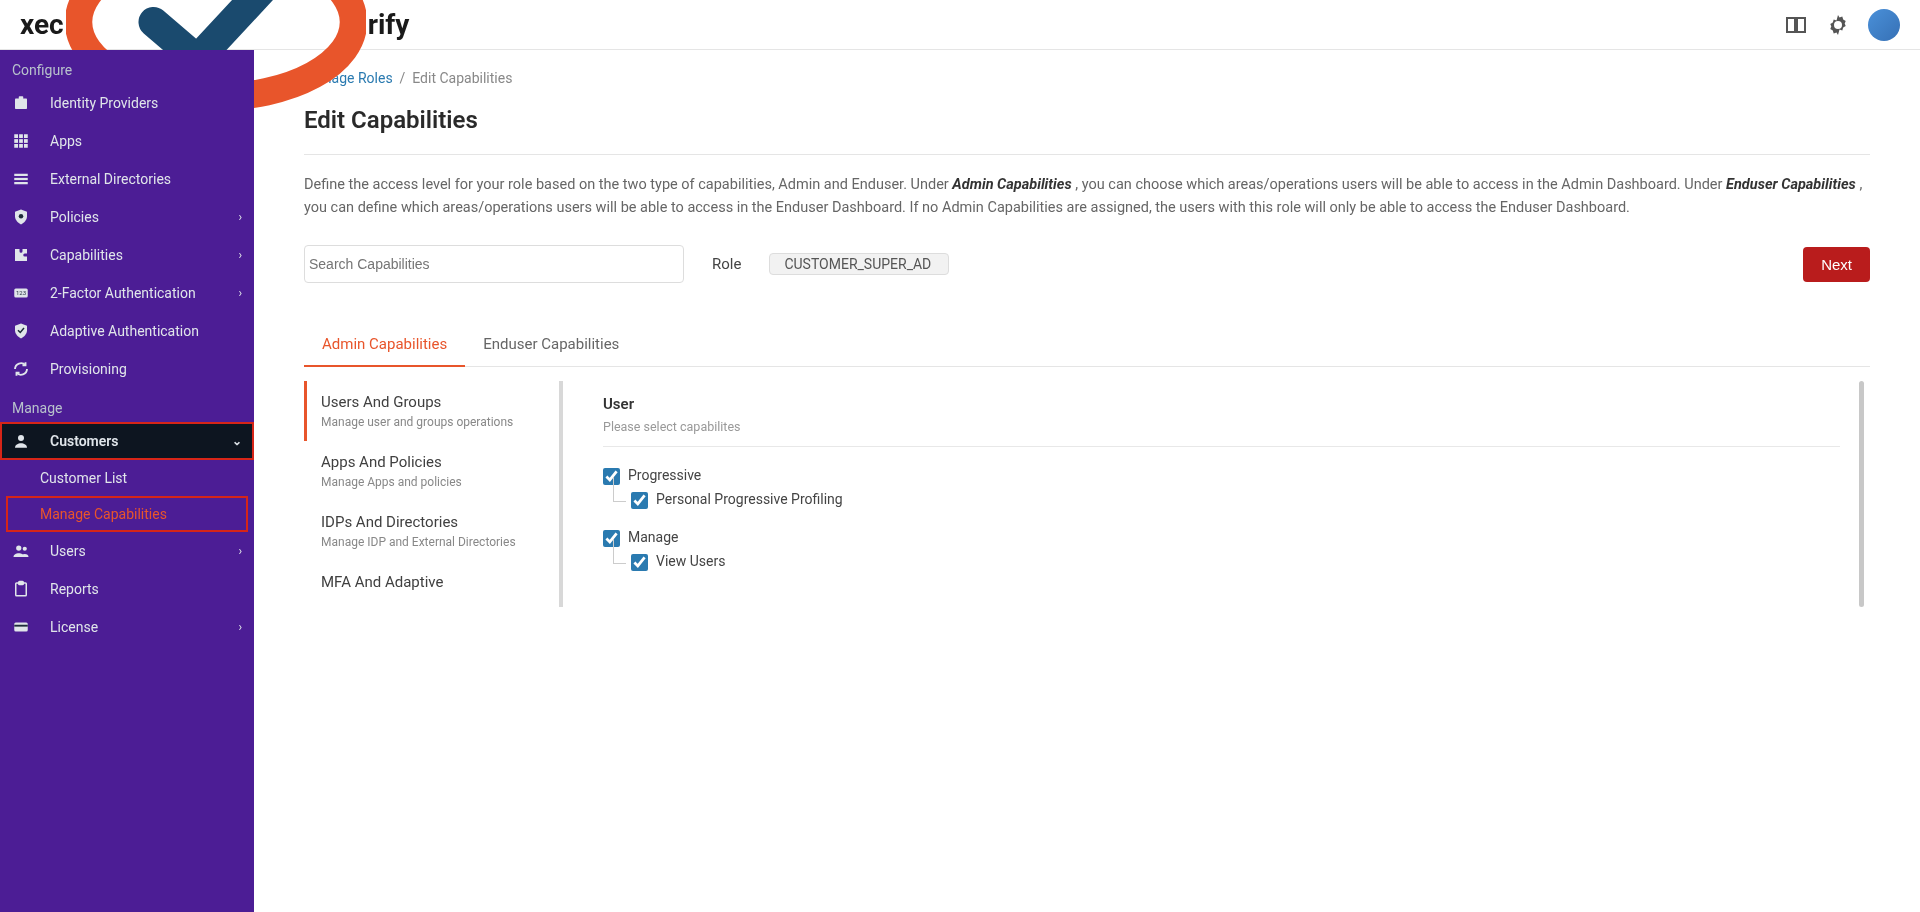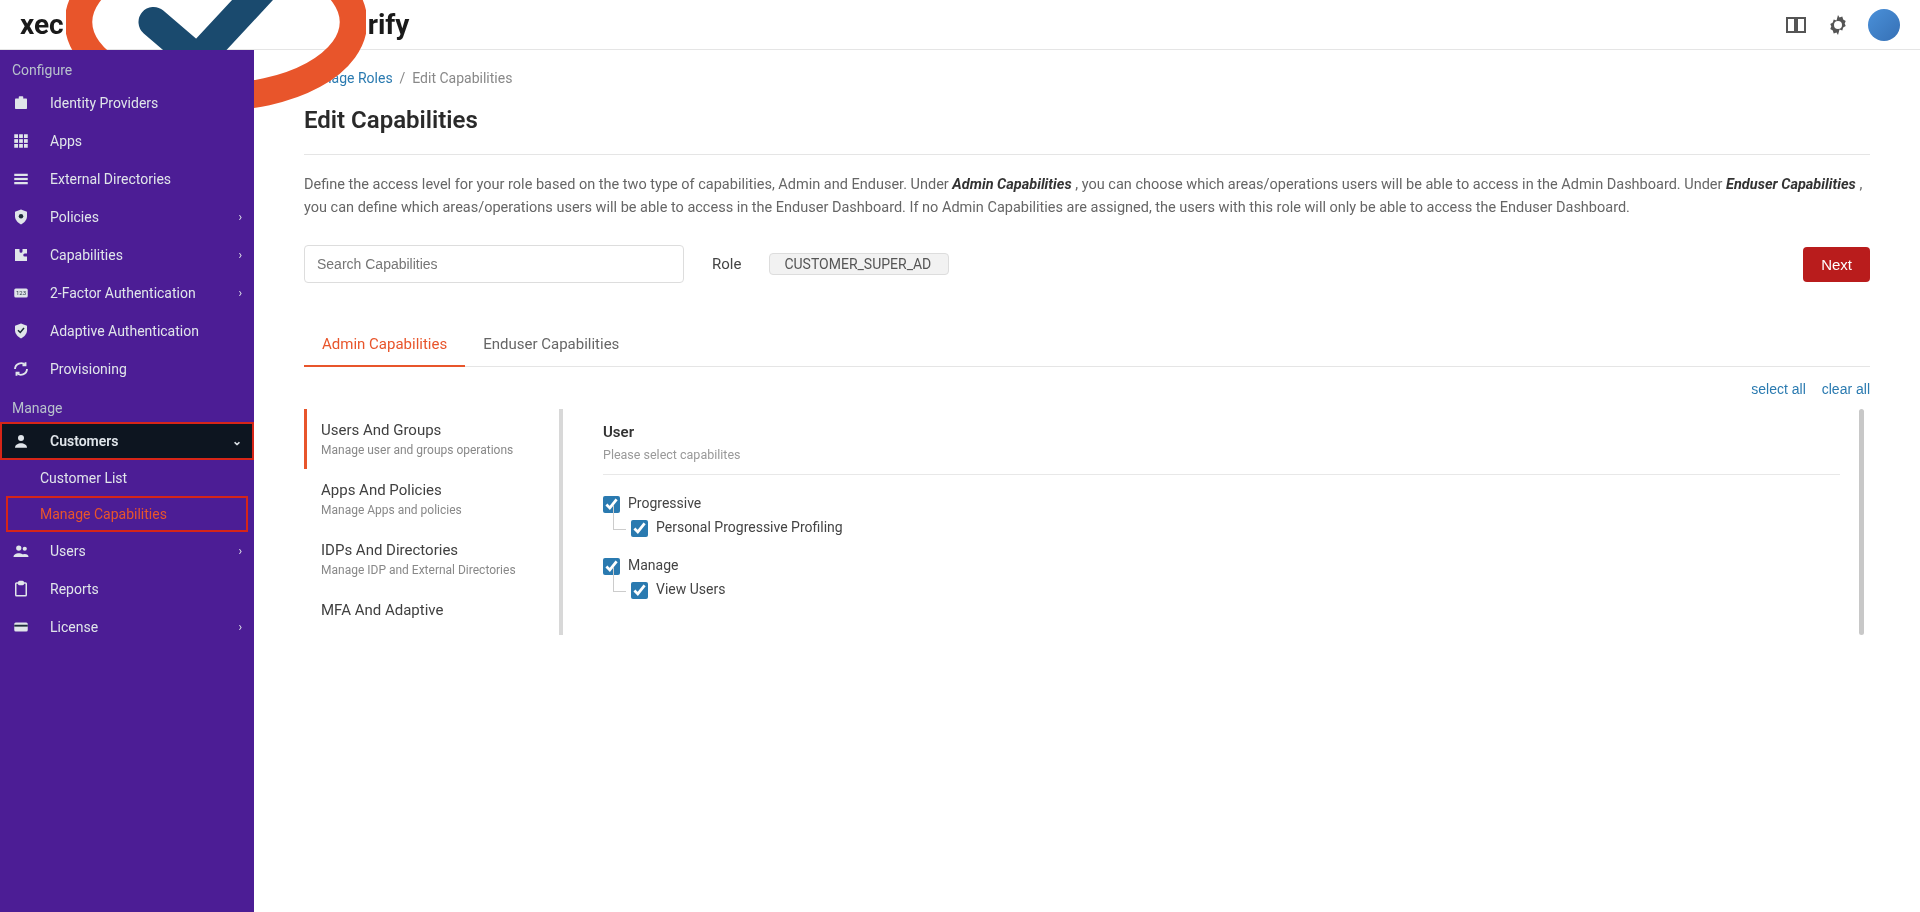--- a/index.html
+++ b/index.html
@@ -36,7 +36,7 @@
 .description strong { font-style: italic; font-weight: 700; color: #333;}
 
 .controls-row { display: flex; align-items: center; gap: 28px; margin-bottom: 40px; }
-.search-input { width: 380px; padding: 10px 12px; border: 1px solid #ddd; border-radius: 4px; font-size: 14px; color:#888;}
+.search-input { width: 380px; padding: 10px 4px; border: 1px solid #ddd; border-radius: 4px; font-size: 14px; color:#888;}
 .role-label { font-size: 15px; color: #444; }
 .role-value { padding: 2px 14px; border: 1px solid #ddd; border-radius: 4px; background: #f2f2f2; font-size: 14px; color: #555; width:180px; overflow:hidden; white-space:nowrap;}
 .next-btn { margin-left: auto; background: #b91c1c; color: #fff; border: none; padding: 9px 18px; font-size: 15px; border-radius: 4px; cursor: pointer; }

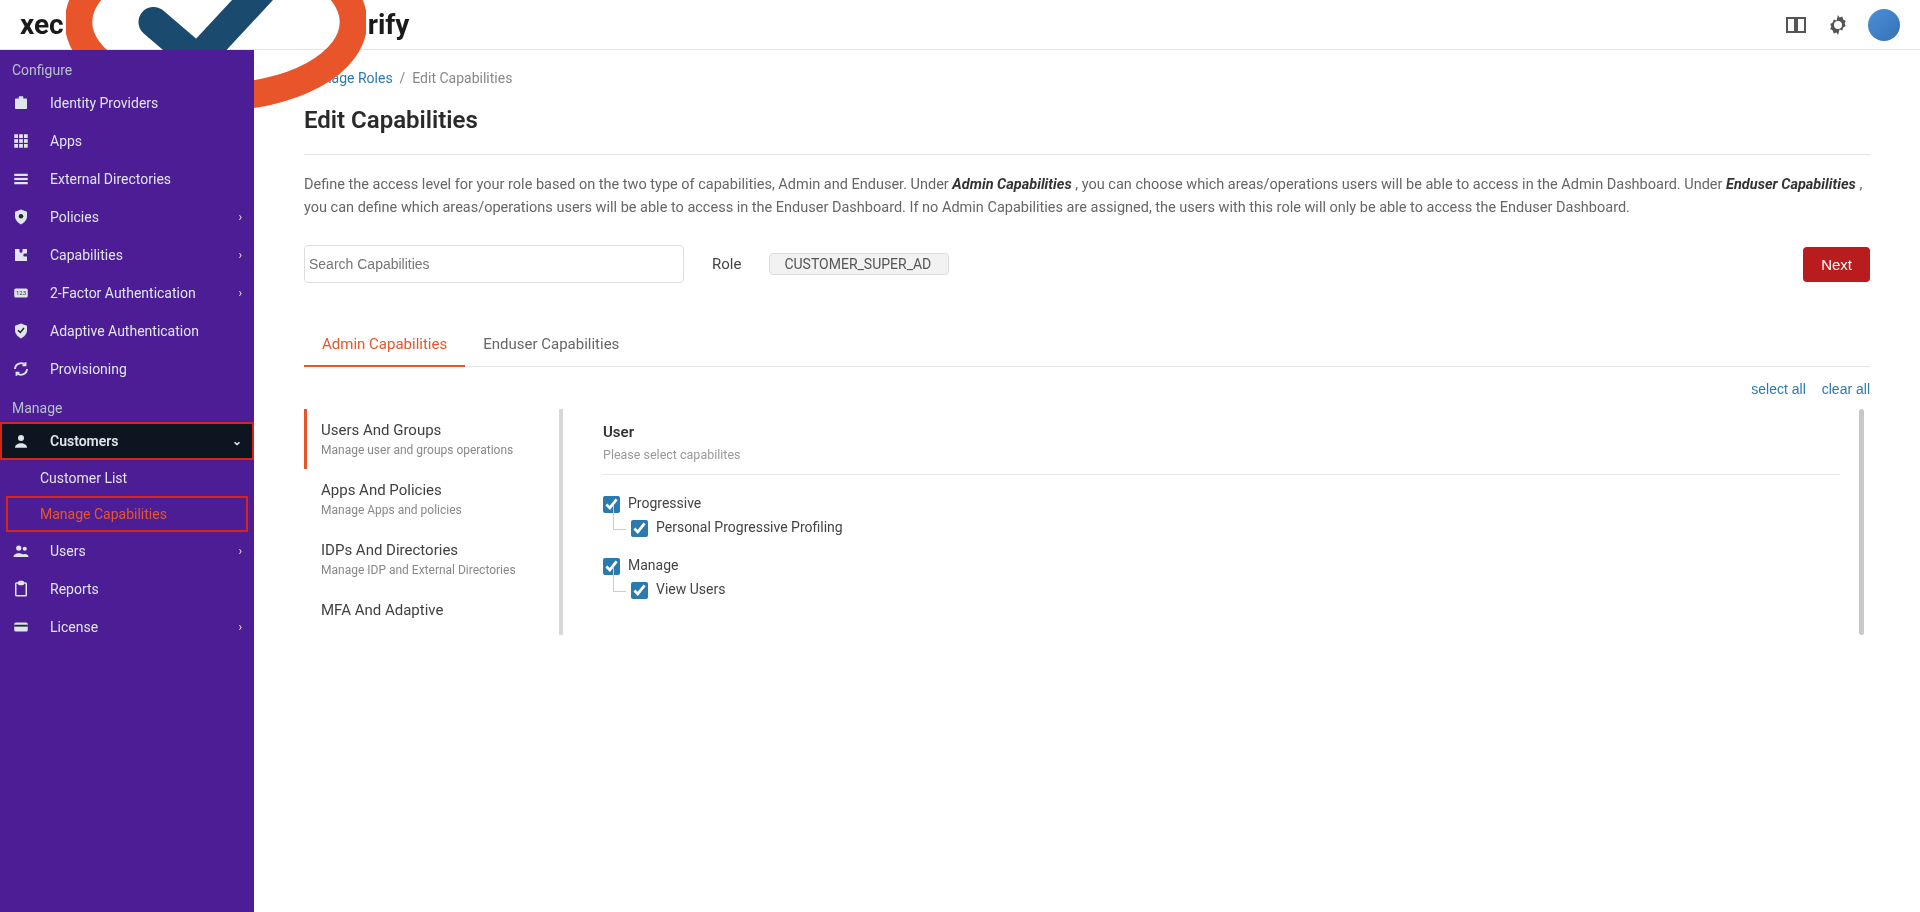--- a/index.html
+++ b/index.html
@@ -264,10 +264,6 @@
         <div class="tab">Enduser Capabilities</div>
       </div>
 
-    <div class="bulk-actions">
-      <button class="link-btn">select all</button>
-      <button class="link-btn">clear all</button>
-    </div>
 
     <div class="cap-layout">
       <div class="cap-categories" id="categories">

